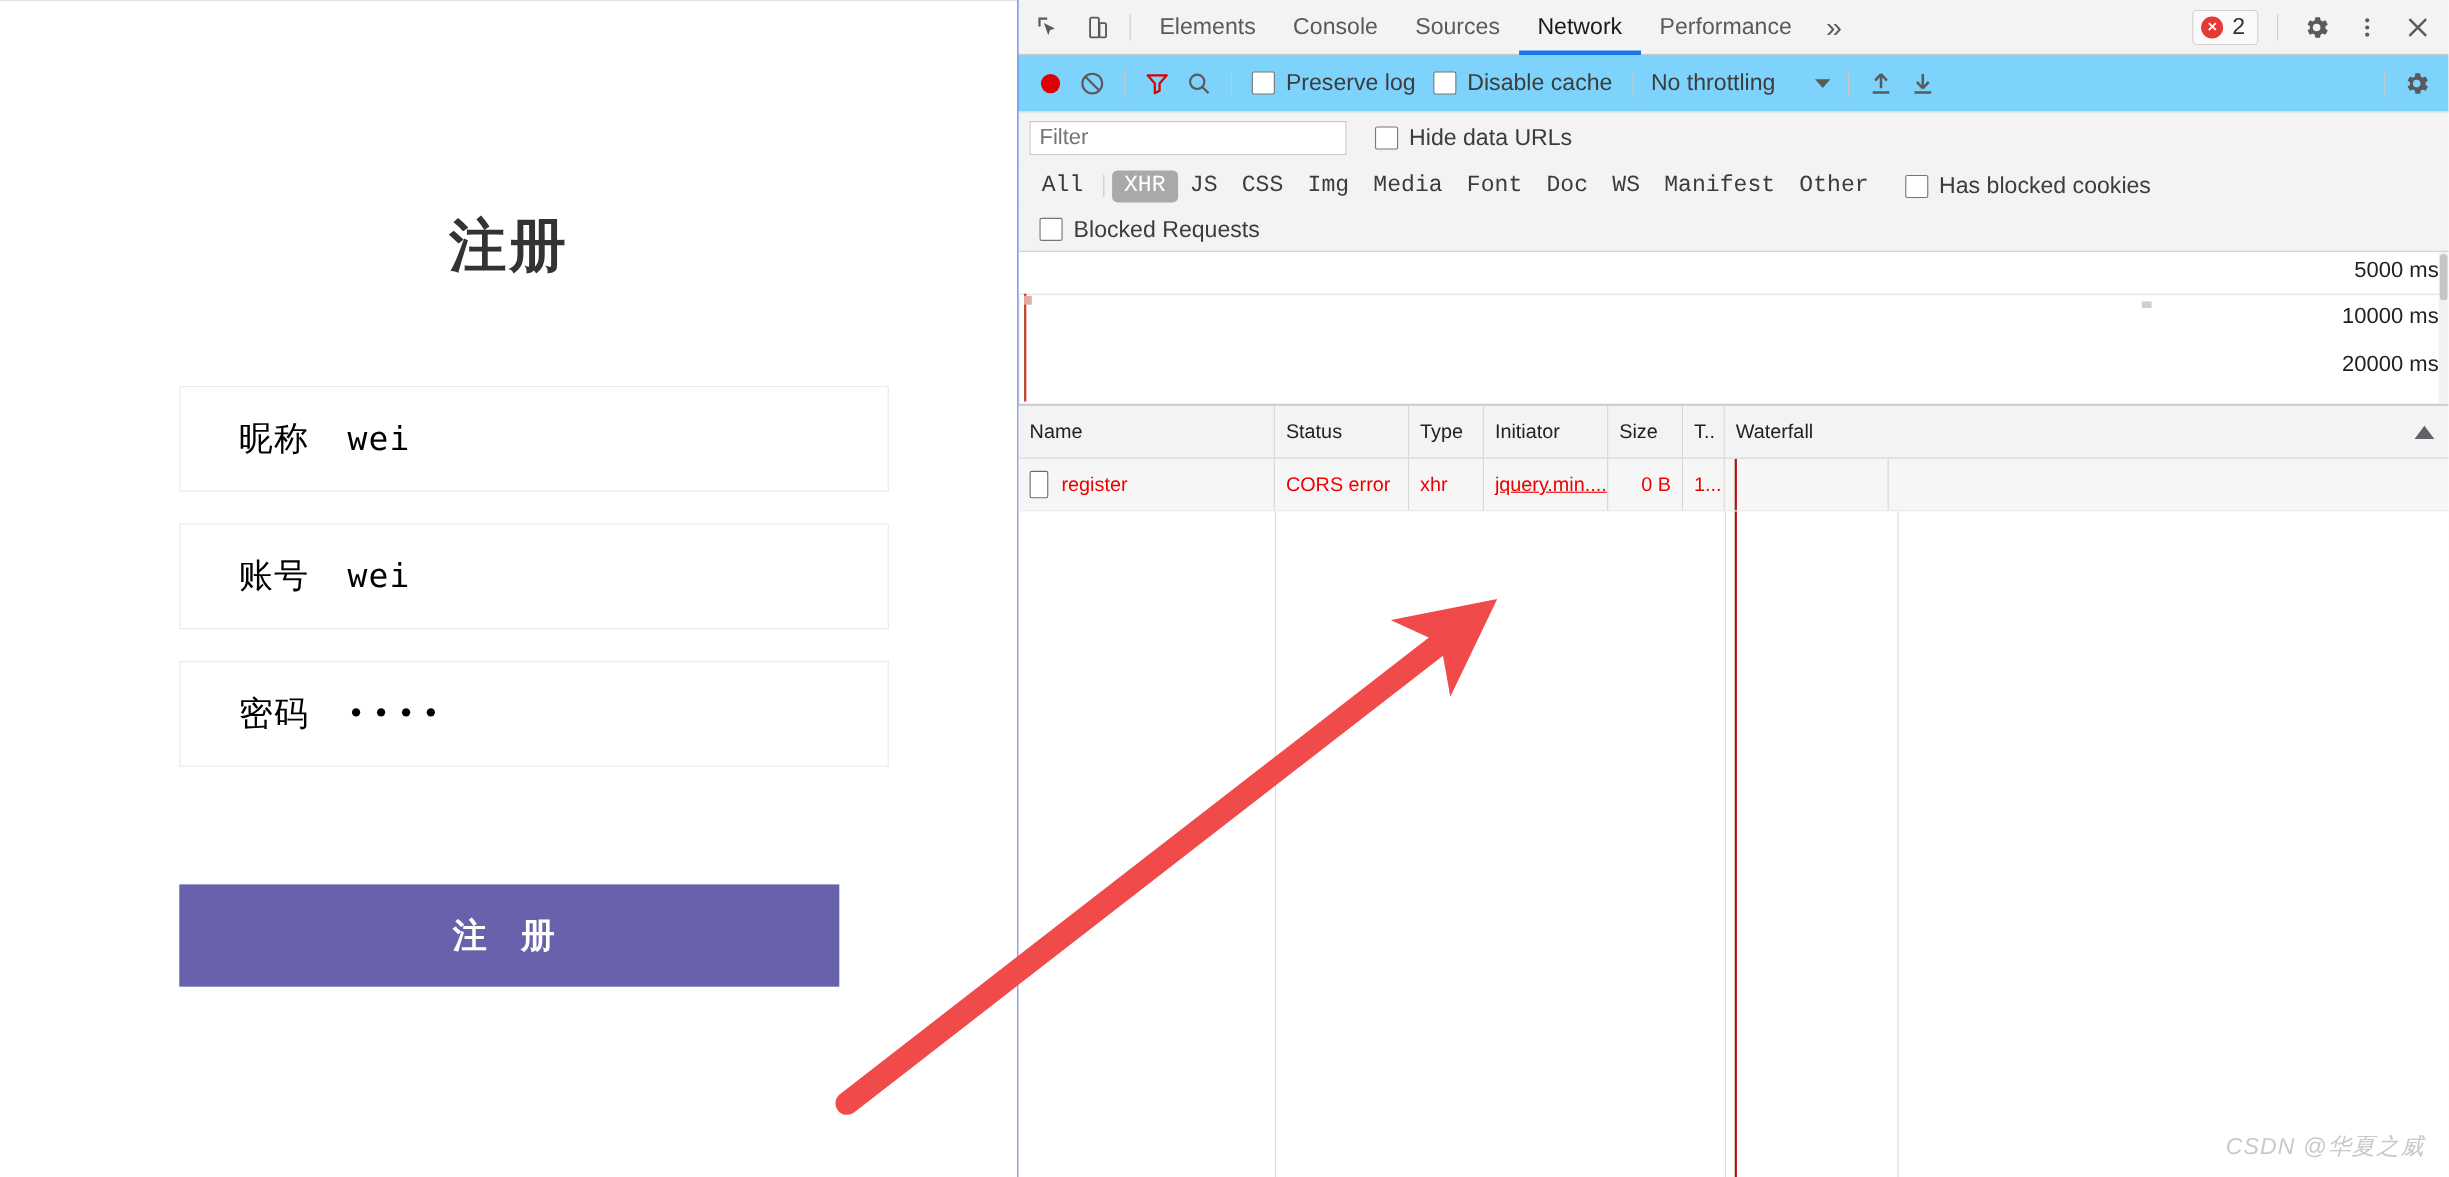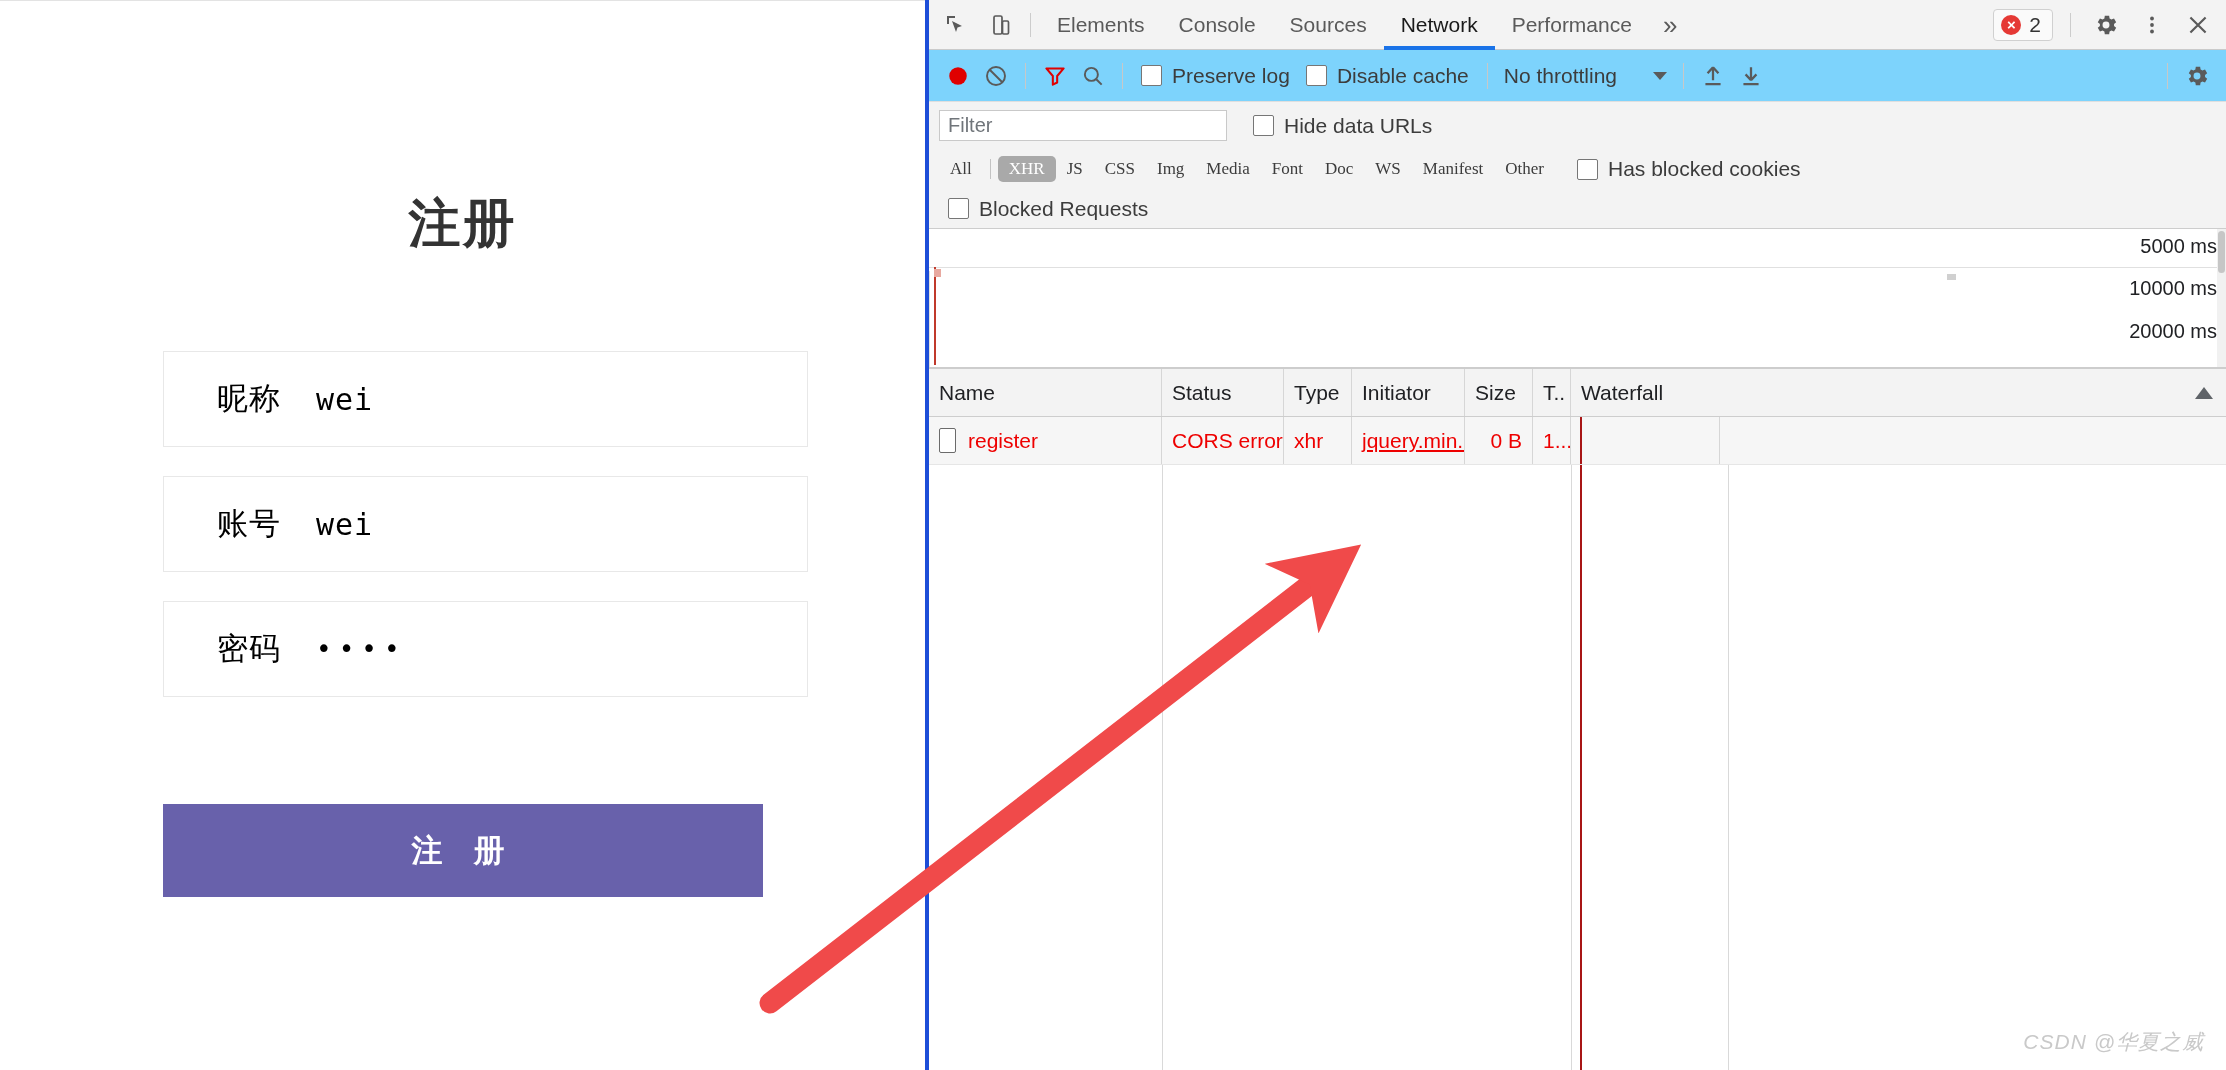--- a/index.html
+++ b/index.html
@@ -53,7 +53,7 @@
   #devtools {
     position: absolute; left: 925px; top: 0; width: 1301px; height: 1070px;
     background: #f3f3f3;
-    border-left: 4px solid #1d4ed8;
+    border-left: 1px solid #1d4ed8;
     display: flex; flex-direction: column;
     font-size: 0;
   }

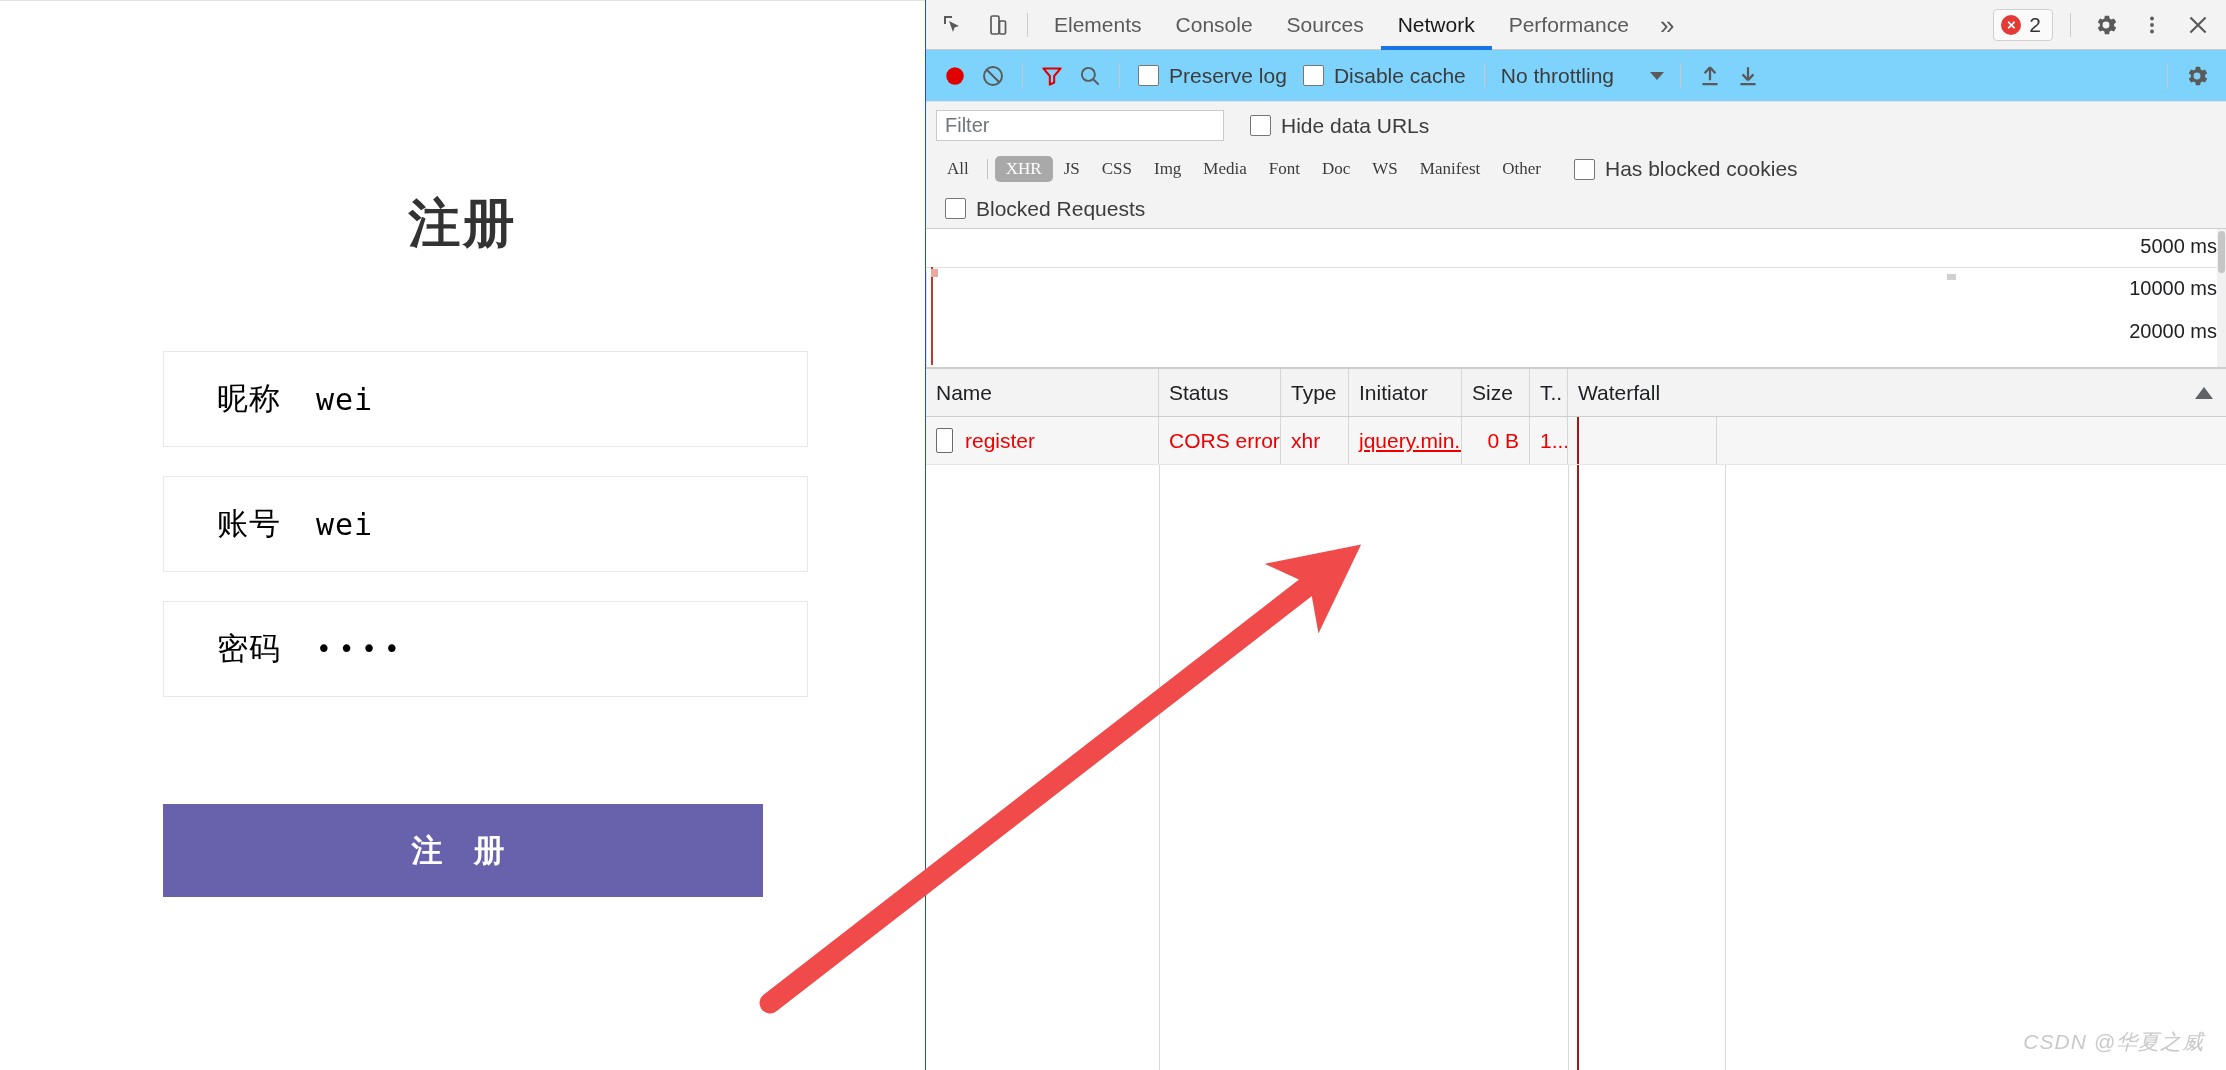--- a/index.html
+++ b/index.html
@@ -140,9 +140,9 @@
     background: #f3f3f3; padding-left: 10px; gap: 0;
   }
   .type-chip {
-    font-size: 17px; color: #3c3c3c; padding: 3px 11px; cursor: pointer;
+    font-size: 21px; color: #3c3c3c; padding: 3px 11px; cursor: pointer;
     border-radius: 5px; white-space: nowrap;
-    font-family: Liberation Serif, serif;
+    font-family: Liberation Mono, monospace;
   }
   .type-chip.selected { background: #a9a9a9; color: #fff; }
   .type-divider { width: 1px; height: 20px; background: #c3c3c3; margin: 0 7px; }

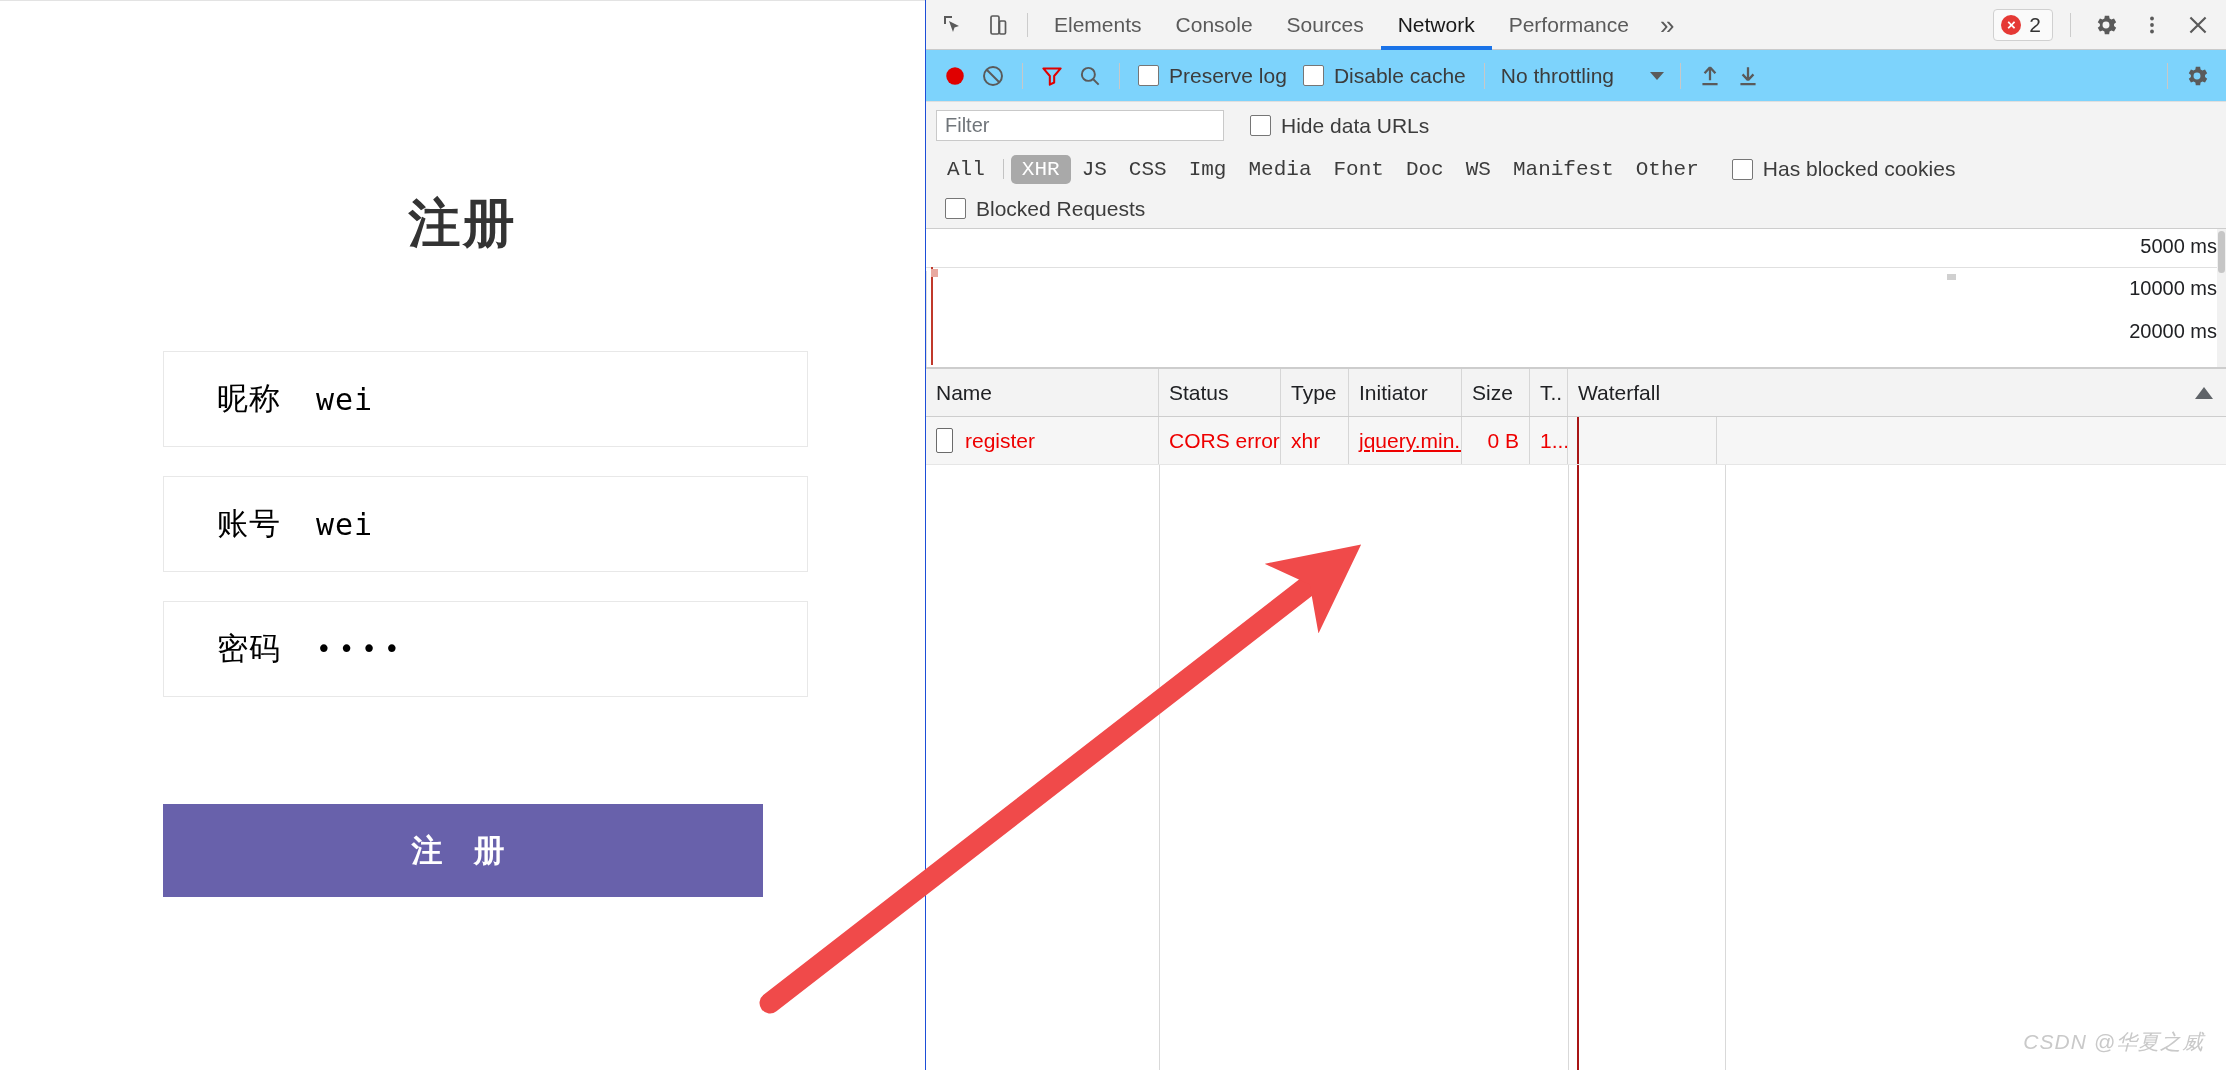--- a/index.html
+++ b/index.html
@@ -195,7 +195,7 @@
   .th, .td {
     display: flex; align-items: center; padding: 0 10px;
     border-right: 1px solid #d6d6d6; overflow: hidden; white-space: nowrap;
-    font-size: 21px; font-family: "Liberation Sans", sans-serif;
+    font-size: 18px; font-family: "Liberation Sans", sans-serif;
   }
   .th { color: #202124; position: relative; cursor: pointer; }
   .td { color: #ee0000; }

